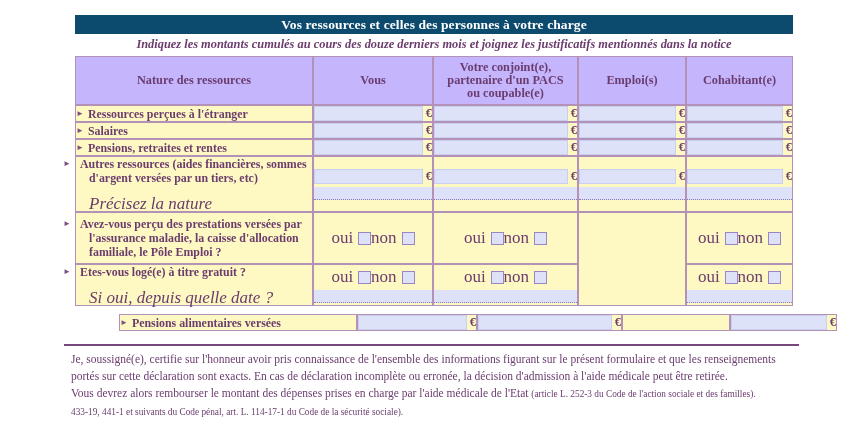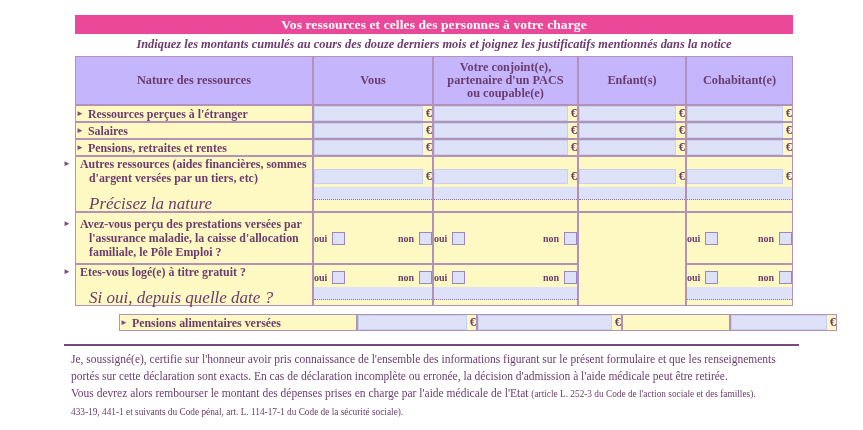--- a/index.html
+++ b/index.html
@@ -27,7 +27,7 @@
     top: 15px;
     width: 718px;
     height: 19px;
-    background: #ec4899;
+    background: #0c4a6e;
     color: #ffffff;
     font-weight: bold;
     font-size: 13.5px;

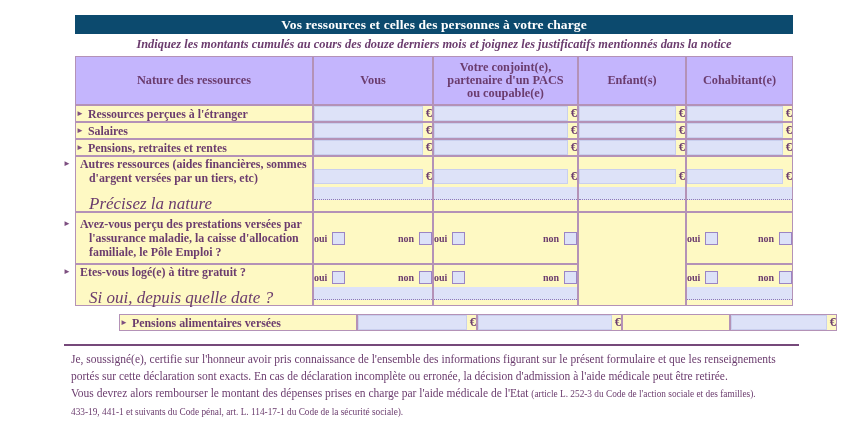--- a/index.html
+++ b/index.html
@@ -198,7 +198,7 @@
           <span>partenaire d'un PACS</span><br>
           <span>ou coupable(e)</span>
         </th>
-        <th>Enfant(s)</th>
+        <th>Emploi(s)</th>
         <th>Cohabitant(e)</th>
       </tr>
     </thead>

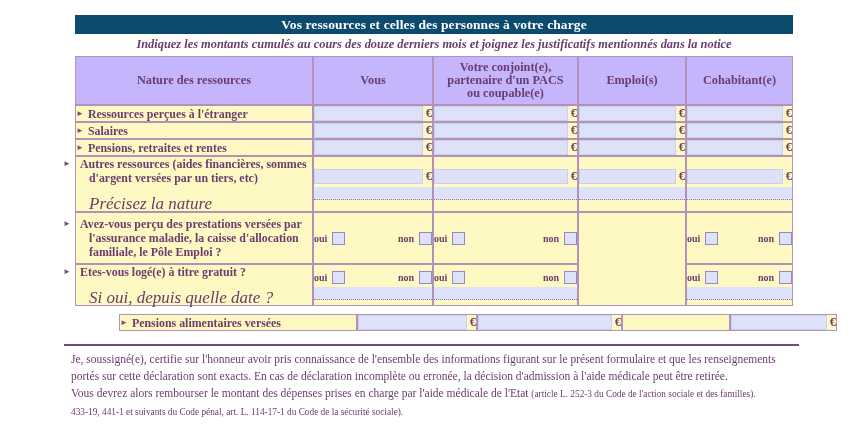--- a/index.html
+++ b/index.html
@@ -134,9 +134,9 @@
   .yn-row {
     display: flex;
     align-items: center;
-    justify-content: space-between;
-    font-size: 10px;
-    font-weight: bold;
+    justify-content: center;
+    font-size: 17px;
+    font-weight: normal;
     color: #6b3c6e;
   }
   .yn-item { display: flex; align-items: center; gap: 5px; }

